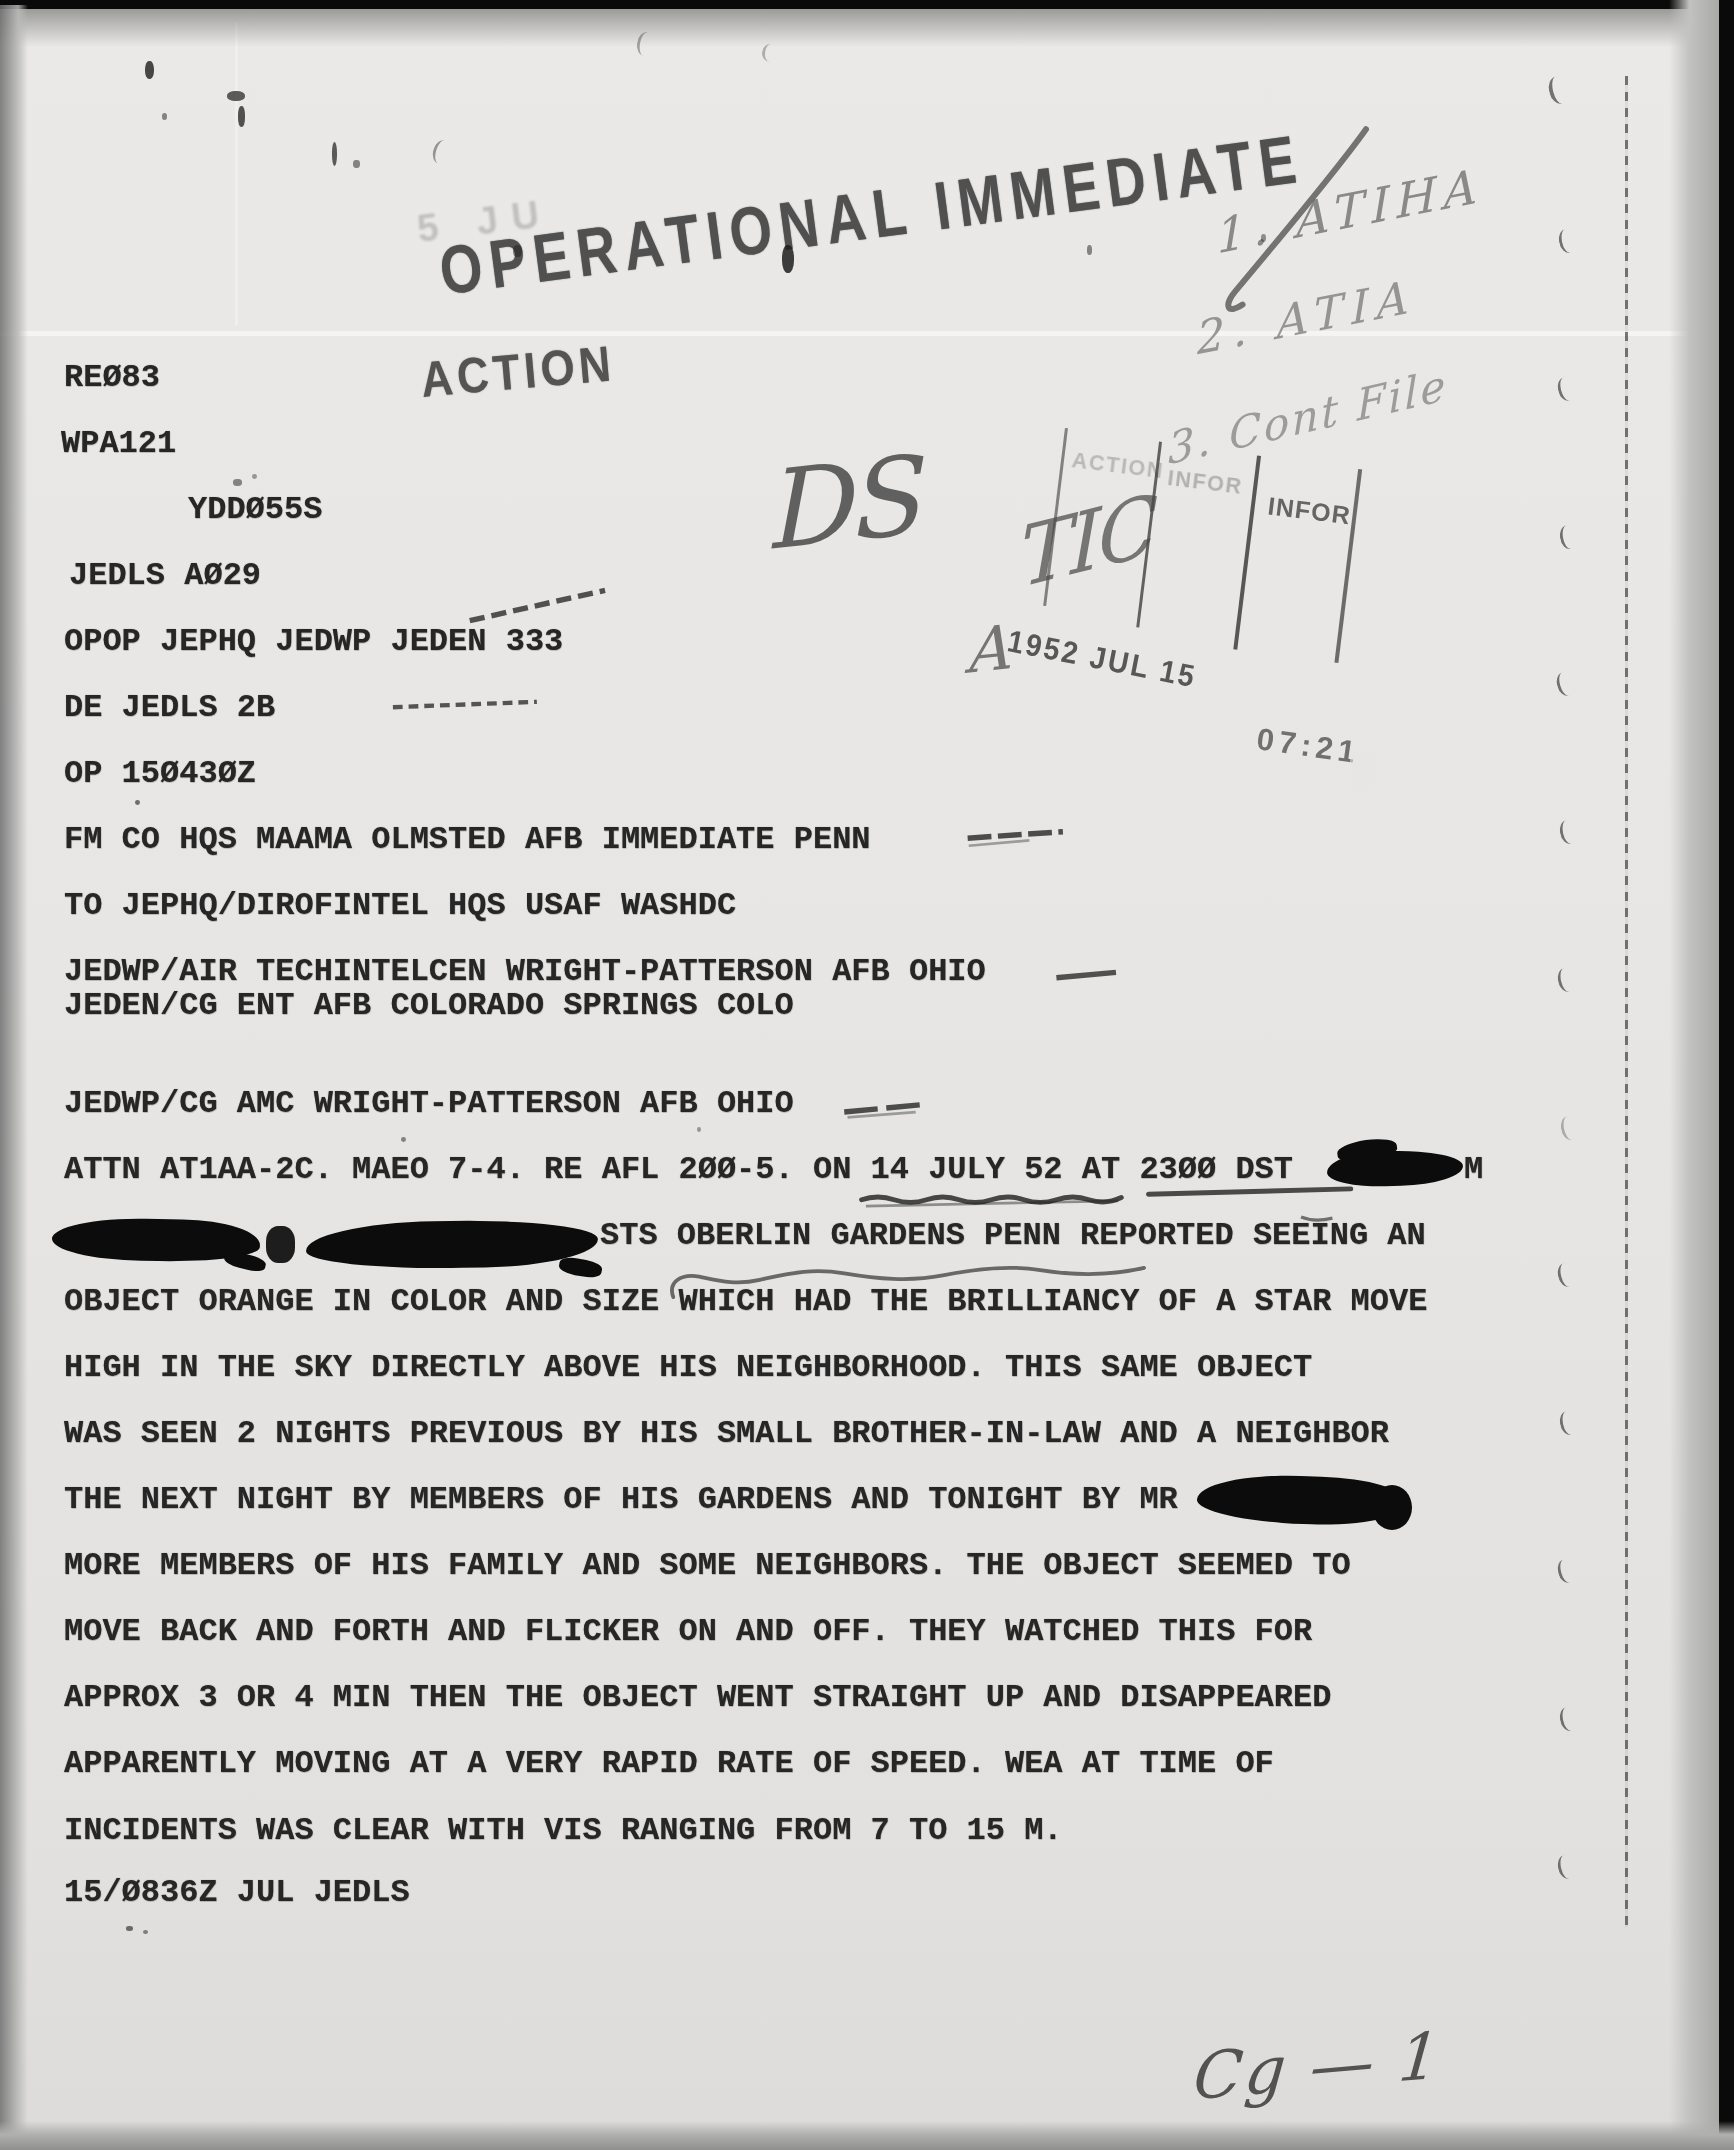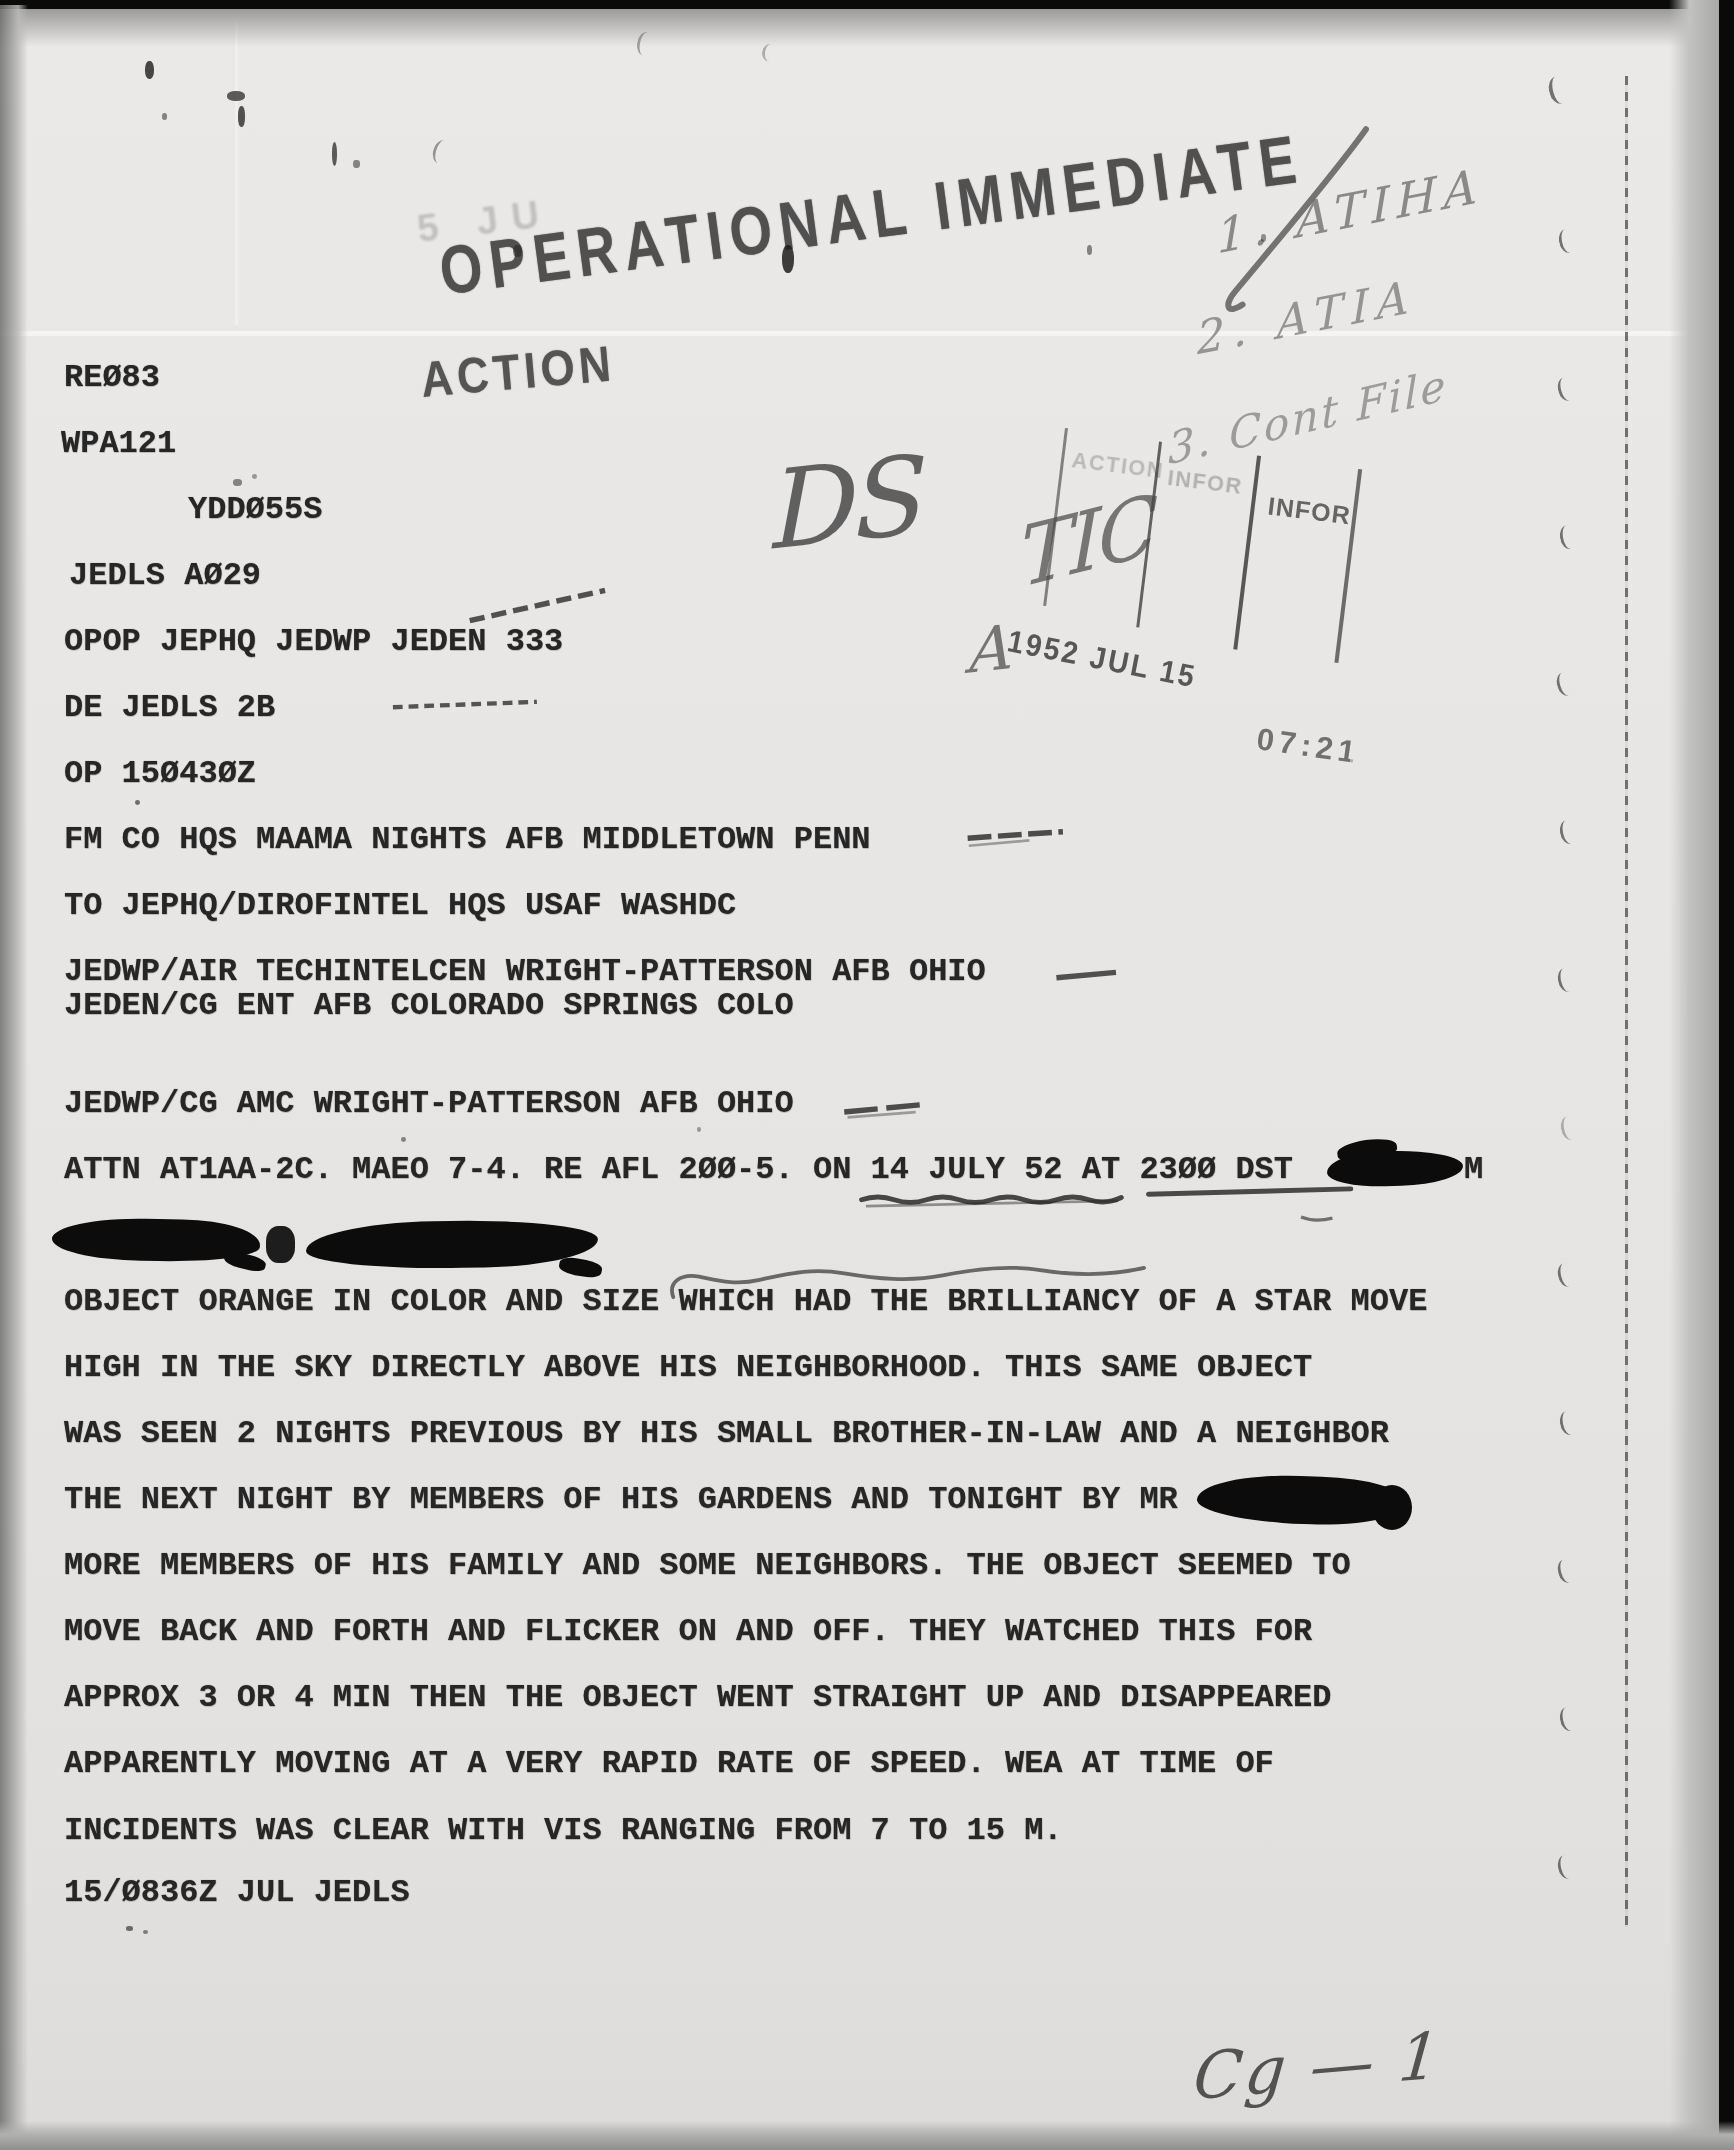--- a/index.html
+++ b/index.html
@@ -83,7 +83,7 @@
   <div class="typed" style="left:64px;top:692px;">DE JEDLS 2B</div>
   <div class="typed" style="left:64px;top:758px;">OP 15Ø43ØZ</div>
 
-  <div class="typed" style="left:64px;top:824px;">FM CO HQS MAAMA NIGHTS AFB MIDDLETOWN PENN</div>
+  <div class="typed" style="left:64px;top:824px;">FM CO HQS MAAMA OLMSTED AFB IMMEDIATE PENN</div>
   <div class="typed" style="left:64px;top:890px;">TO JEPHQ/DIROFINTEL HQS USAF WASHDC</div>
   <div class="typed" style="left:64px;top:956px;">JEDWP/AIR TECHINTELCEN WRIGHT-PATTERSON AFB OHIO</div>
   <div class="typed" style="left:64px;top:990px;text-align:center;">JEDEN/CG ENT AFB COLORADO SPRINGS COLO</div>

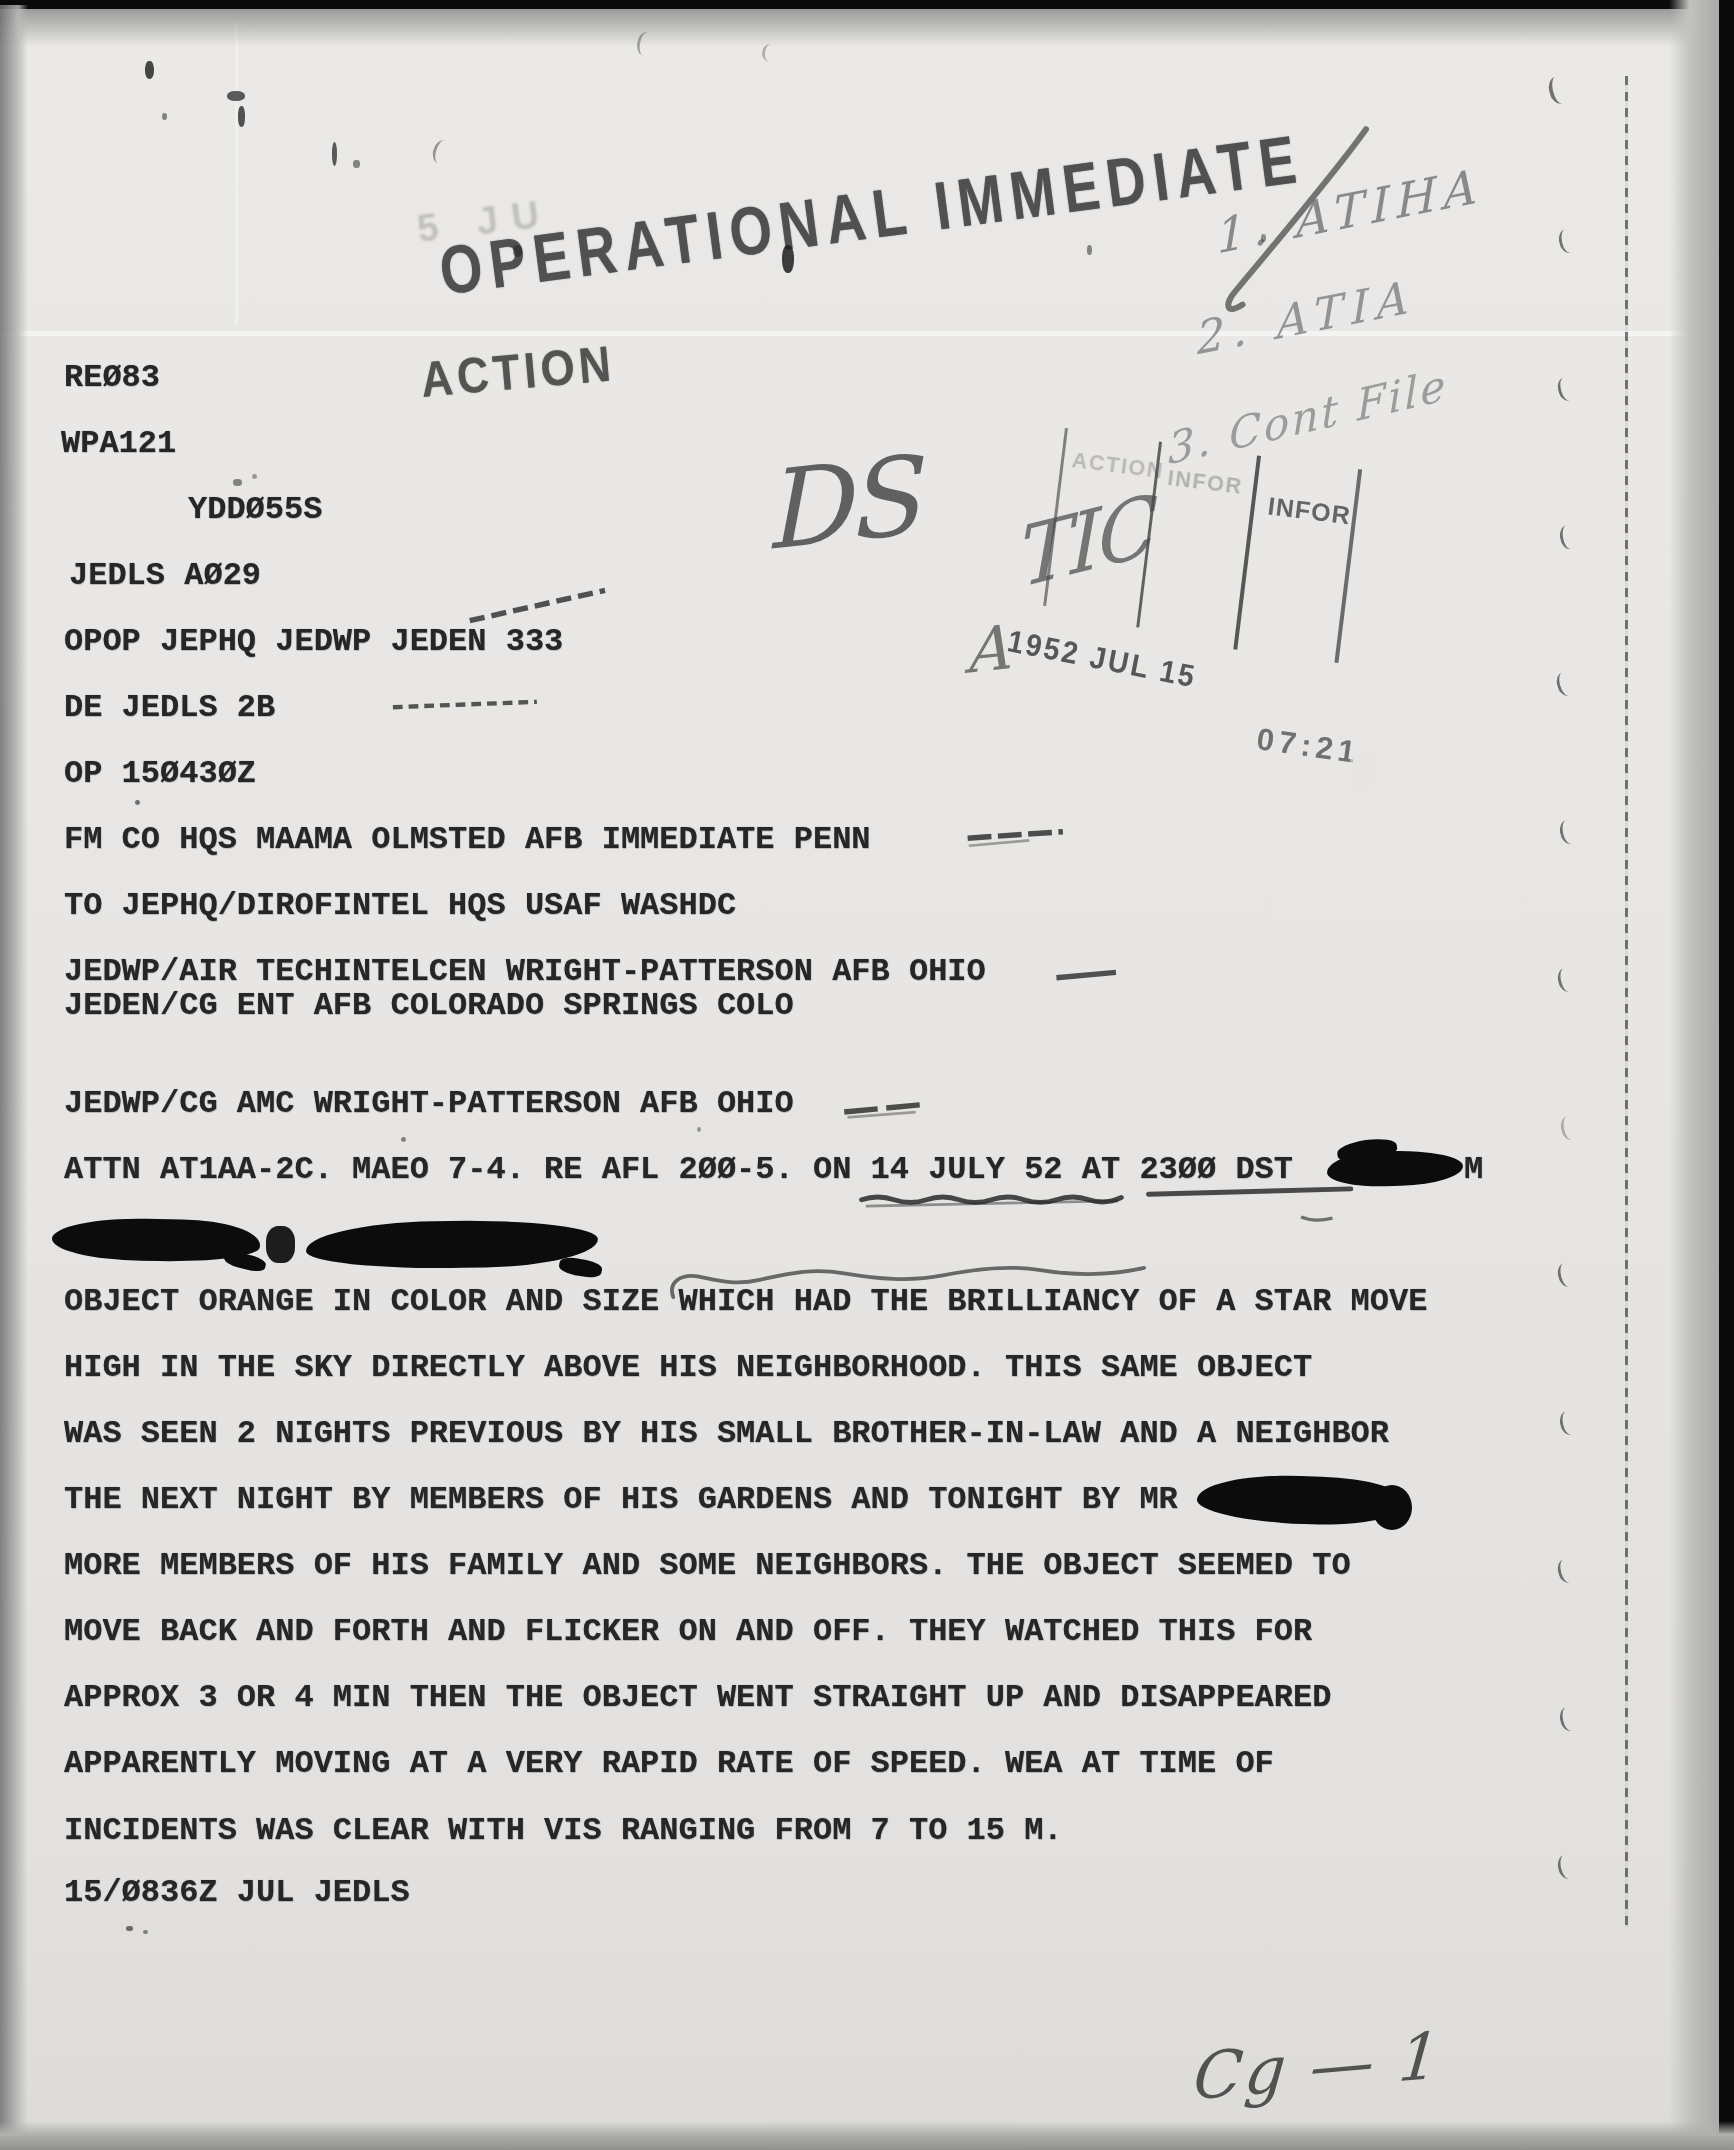--- a/index.html
+++ b/index.html
@@ -91,6 +91,7 @@
 
   <div class="typed" style="left:64px;top:1154px;">ATTN AT1AA-2C. MAEO 7-4. RE AFL 2ØØ-5. ON 14 JULY 52 AT 23ØØ DST</div>
   <div class="typed" style="left:1464px;top:1154px;">M</div>
+  <div class="typed" style="left:600px;top:1220px;">STS OBERLIN GARDENS PENN REPORTED SEEING AN</div>
   <div class="typed" style="left:64px;top:1286px;">OBJECT ORANGE IN COLOR AND SIZE WHICH HAD THE BRILLIANCY OF A STAR MOVE</div>
   <div class="typed" style="left:64px;top:1352px;">HIGH IN THE SKY DIRECTLY ABOVE HIS NEIGHBORHOOD. THIS SAME OBJECT</div>
   <div class="typed" style="left:64px;top:1418px;">WAS SEEN 2 NIGHTS PREVIOUS BY HIS SMALL BROTHER-IN-LAW AND A NEIGHBOR</div>

